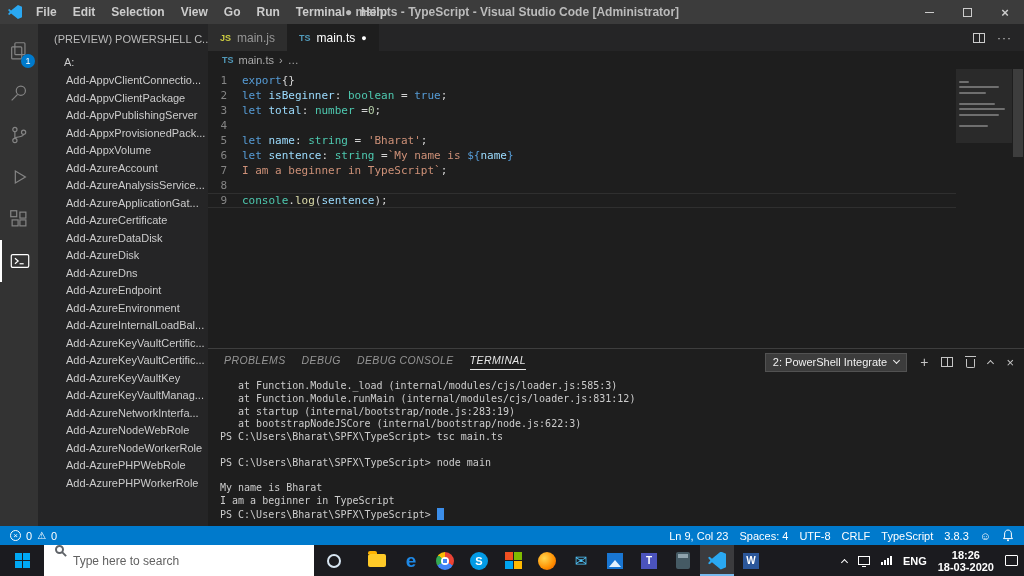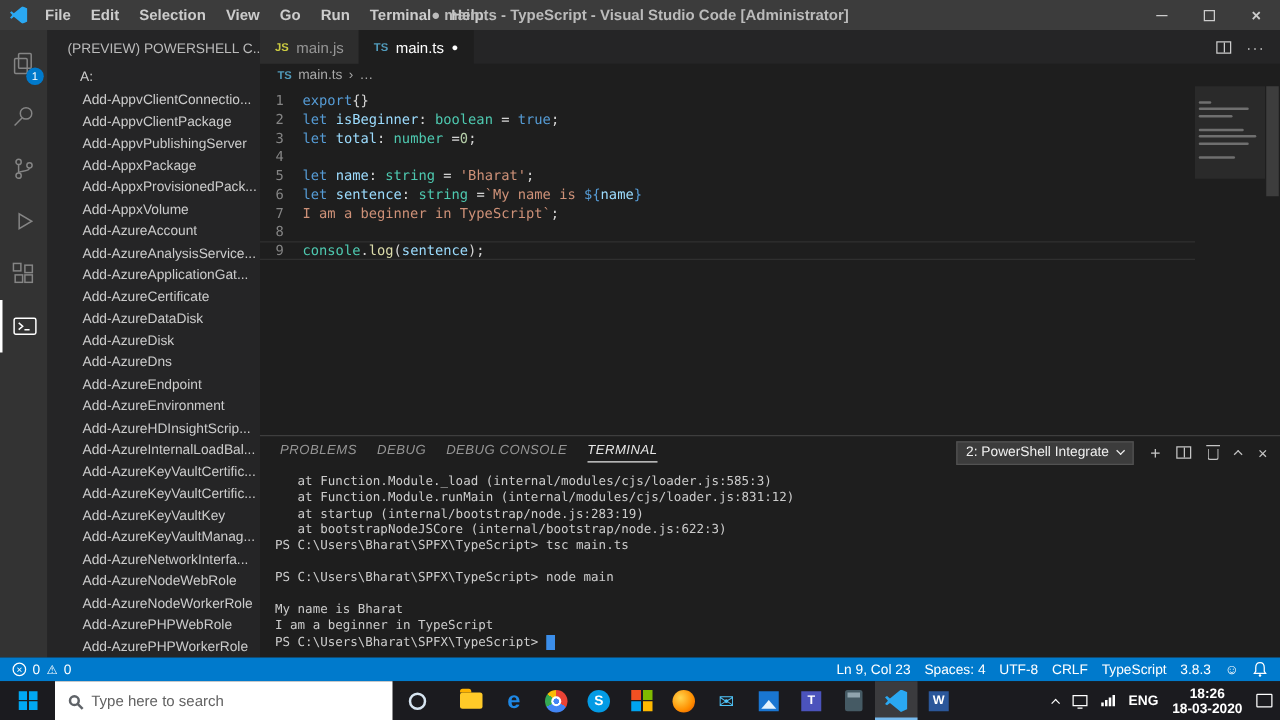--- a/index.html
+++ b/index.html
@@ -231,7 +231,6 @@
           <div class="sb-item">Add-AppvClientConnectio...</div>
           <div class="sb-item">Add-AppvClientPackage</div>
           <div class="sb-item">Add-AppvPublishingServer</div>
-          <div class="sb-item">Add-AppxPackage</div>
           <div class="sb-item">Add-AppxProvisionedPack...</div>
           <div class="sb-item">Add-AppxVolume</div>
           <div class="sb-item">Add-AzureAccount</div>

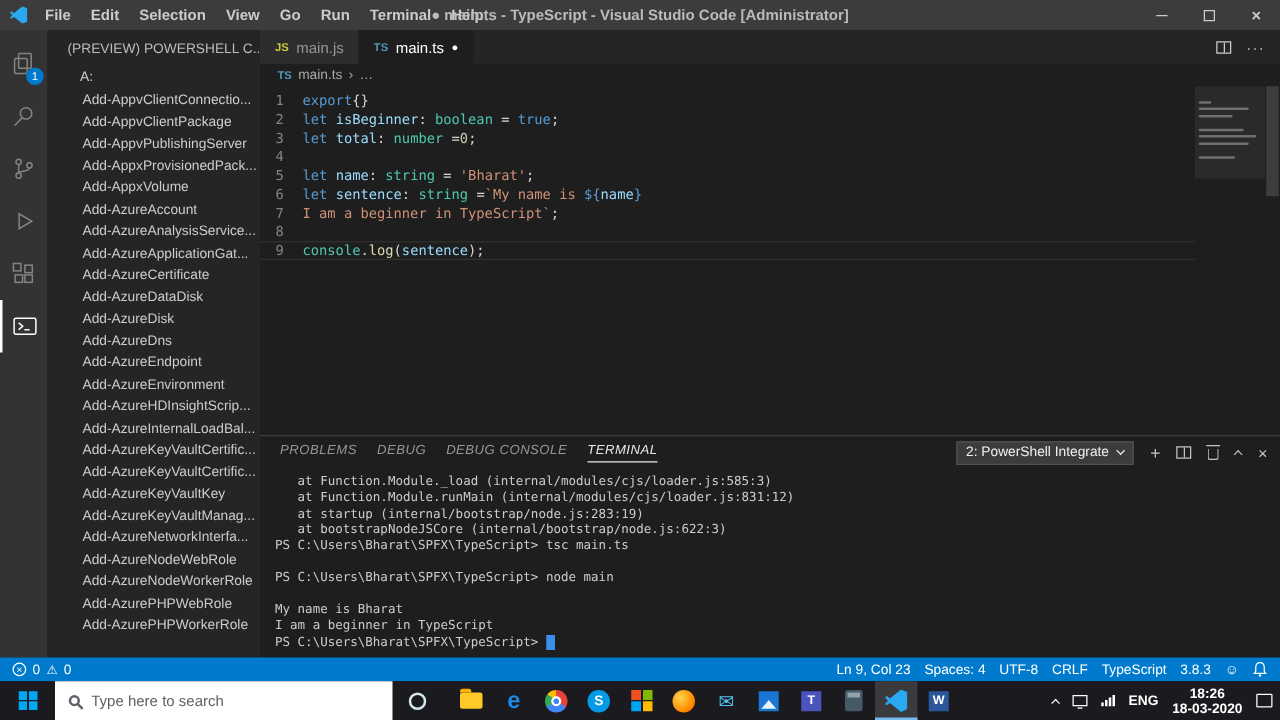--- a/index.html
+++ b/index.html
@@ -242,7 +242,6 @@
           <div class="sb-item">Add-AzureDns</div>
           <div class="sb-item">Add-AzureEndpoint</div>
           <div class="sb-item">Add-AzureEnvironment</div>
-          <div class="sb-item">Add-AzureHDInsightScrip...</div>
           <div class="sb-item">Add-AzureInternalLoadBal...</div>
           <div class="sb-item">Add-AzureKeyVaultCertific...</div>
           <div class="sb-item">Add-AzureKeyVaultCertific...</div>

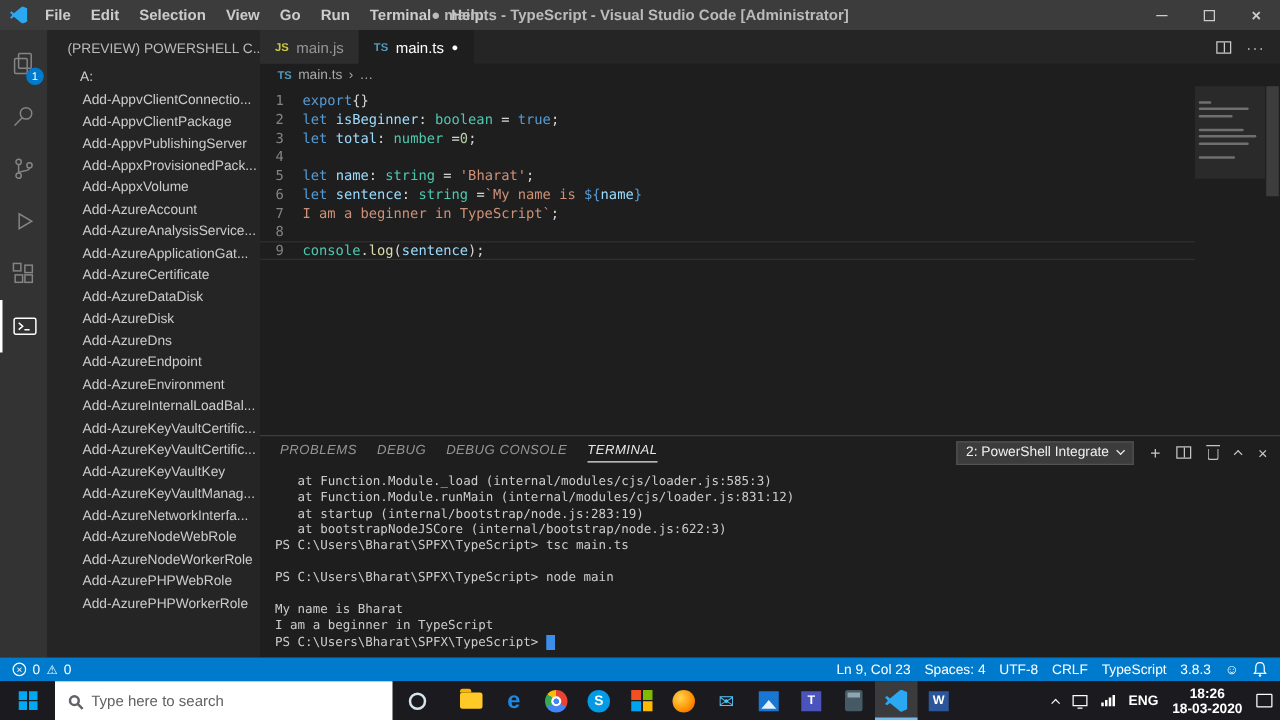--- a/index.html
+++ b/index.html
@@ -103,7 +103,7 @@
     background:
       linear-gradient(90deg,#00a8f3 46%,transparent 46% 54%,#00a8f3 54%) 0 0/15px 7px no-repeat,
       linear-gradient(90deg,#00a8f3 46%,transparent 46% 54%,#00a8f3 54%) 0 8px/15px 7px no-repeat; }
-  .tb-search { width:270px; background:#ffffff; display:flex; align-items:center; gap:9px; padding:0 11px; }
+  .tb-search { width:270px; background:#ffffff; display:flex; gap:9px; padding:0 11px; }
   .mag-ic { width:9px; height:9px; border:2px solid #5f6368; border-radius:50%; position:relative; flex-shrink:0; }
   .mag-ic::after { content:""; position:absolute; width:6px; height:2px; background:#5f6368; transform:rotate(45deg); right:-5px; bottom:-3px; }
   .search-input { border:none; outline:none; background:transparent; font-size:12px; color:#3c4043; width:210px; font-family:"Liberation Sans", sans-serif; }

